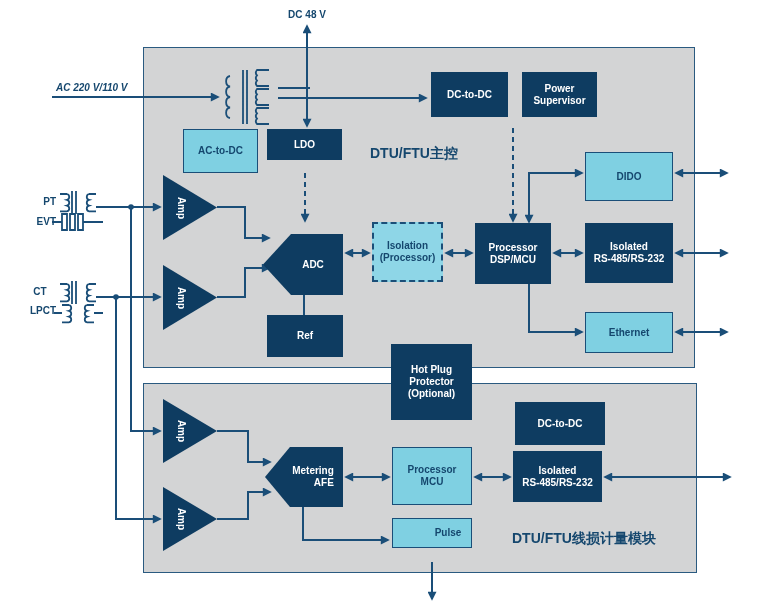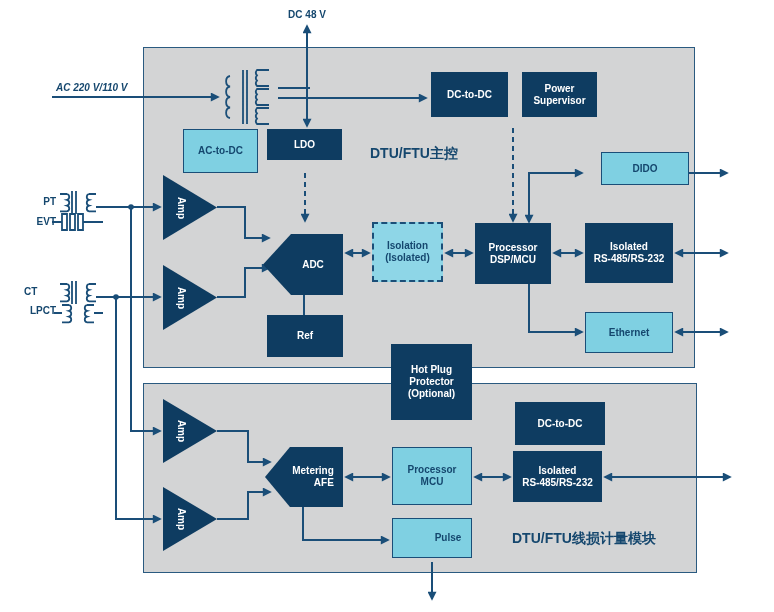--- a/index.html
+++ b/index.html
@@ -105,7 +105,7 @@
   <div class="blk dark" style="left:431px;top:72px;width:77px;height:45px;"><span>DC-to-DC</span></div>
   <div class="blk dark" style="left:522px;top:72px;width:75px;height:45px;"><span>Power
 Supervisor</span></div>
-  <div class="blk light" style="left:601px;top:152px;width:88px;height:33px;"><span>DIDO</span></div>
+  <div class="blk light" style="left:585px;top:152px;width:88px;height:49px;"><span>DIDO</span></div>
 
   <div class="blk dark tri" style="left:163px;top:175px;width:54px;height:65px;"><span>Amp</span></div>
   <div class="blk dark tri" style="left:163px;top:265px;width:54px;height:65px;"><span>Amp</span></div>

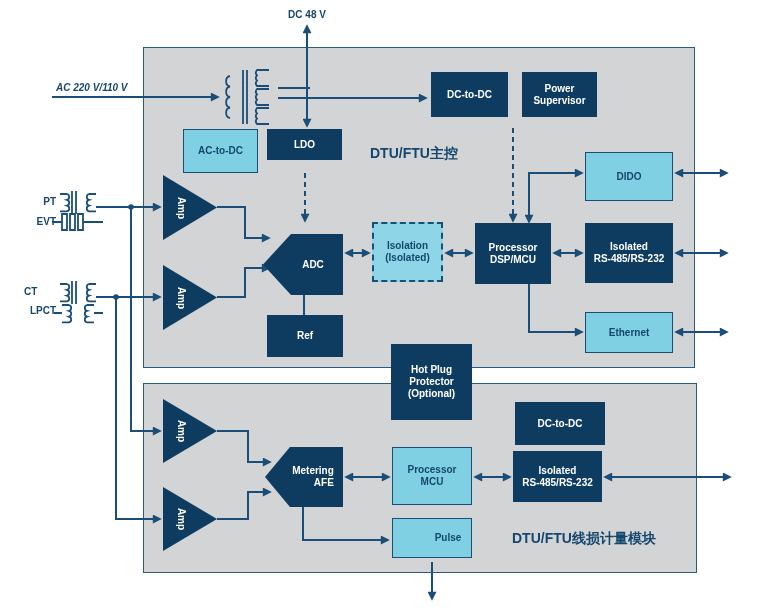--- a/index.html
+++ b/index.html
@@ -112,7 +112,7 @@
 
   <div class="blk dark pent" style="left:263px;top:223px;width:80px;height:61px;margin-top:11px;"><span>ADC</span></div>
   <div class="blk dashed" style="left:372px;top:222px;width:71px;height:60px;color:var(--navy-text);"><span>Isolation
-(Isolated)</span></div>
+(Processor)</span></div>
   <div class="blk dark" style="left:475px;top:223px;width:76px;height:61px;"><span>Processor
 DSP/MCU</span></div>
   <div class="blk dark" style="left:585px;top:223px;width:88px;height:60px;"><span>Isolated

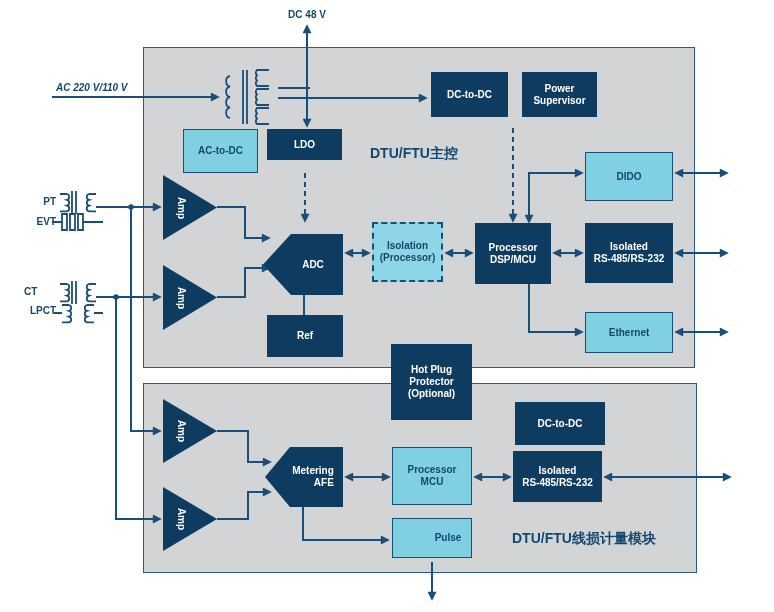--- a/index.html
+++ b/index.html
@@ -139,7 +139,7 @@
   <div class="lbl" style="left:56px;top:82px;font-style:italic;">AC 220 V/110 V</div>
   <div class="lbl" style="left:24px;top:196px;width:32px;text-align:right;">PT</div>
   <div class="lbl" style="left:18px;top:216px;width:38px;text-align:right;">EVT</div>
-  <div class="lbl" style="left:24px;top:286px;width:32px;text-align:left;">CT</div>
+  <div class="lbl" style="left:24px;top:286px;width:32px;text-align:center;">CT</div>
   <div class="lbl" style="left:14px;top:305px;width:42px;text-align:right;">LPCT</div>
   <div class="lbl cjk" style="left:370px;top:145px;">DTU/FTU主控</div>
   <div class="lbl cjk" style="left:512px;top:530px;">DTU/FTU线损计量模块</div>

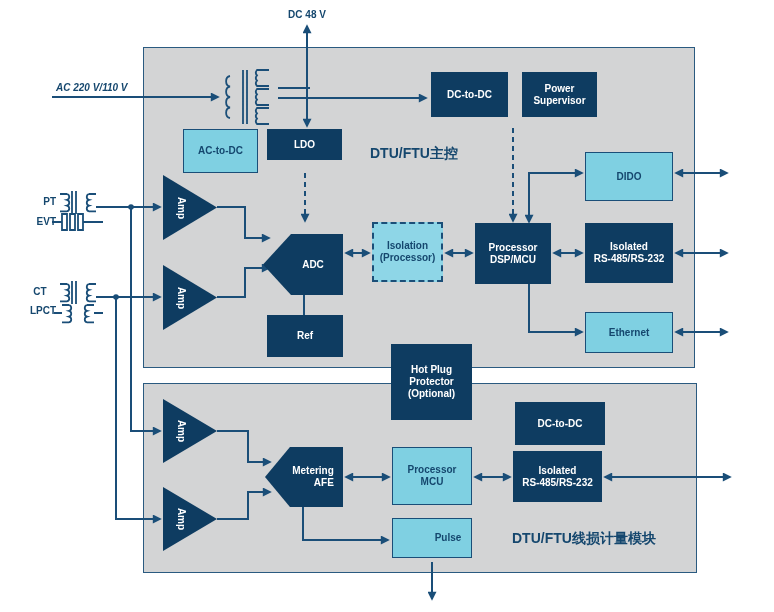--- a/index.html
+++ b/index.html
@@ -133,7 +133,7 @@
   <div class="blk dark" style="left:515px;top:402px;width:90px;height:43px;"><span>DC-to-DC</span></div>
   <div class="blk dark" style="left:513px;top:451px;width:89px;height:51px;"><span>Isolated
 RS-485/RS-232</span></div>
-  <div class="blk light" style="left:392px;top:518px;width:80px;height:40px;padding-left:32px;"><span>Pulse</span></div>
+  <div class="blk light" style="left:392px;top:518px;width:80px;height:30px;padding-left:32px;"><span>Pulse</span></div>
 
   <div class="lbl" style="left:283px;top:9px;width:48px;text-align:center;">DC 48 V</div>
   <div class="lbl" style="left:56px;top:82px;font-style:italic;">AC 220 V/110 V</div>

